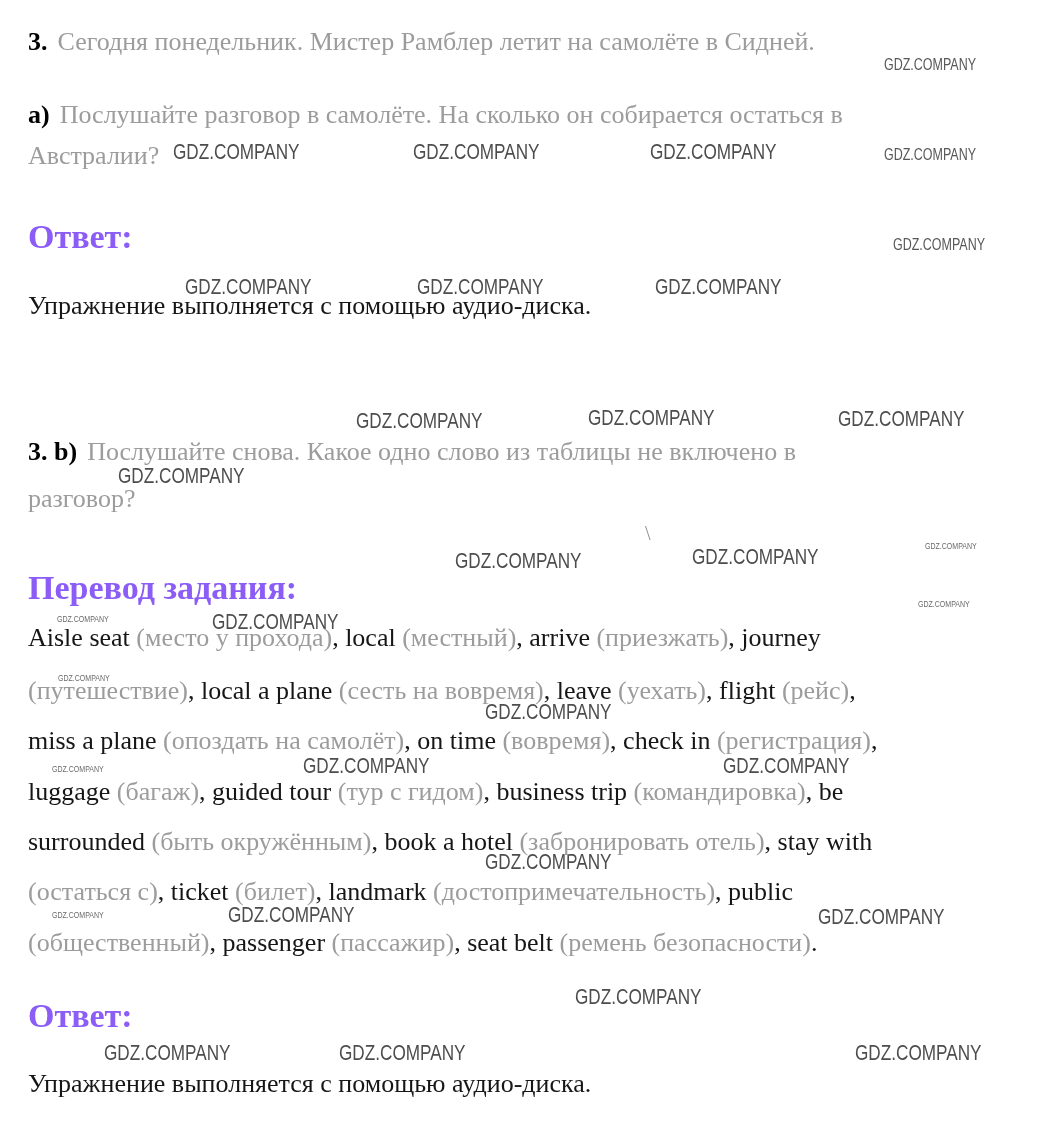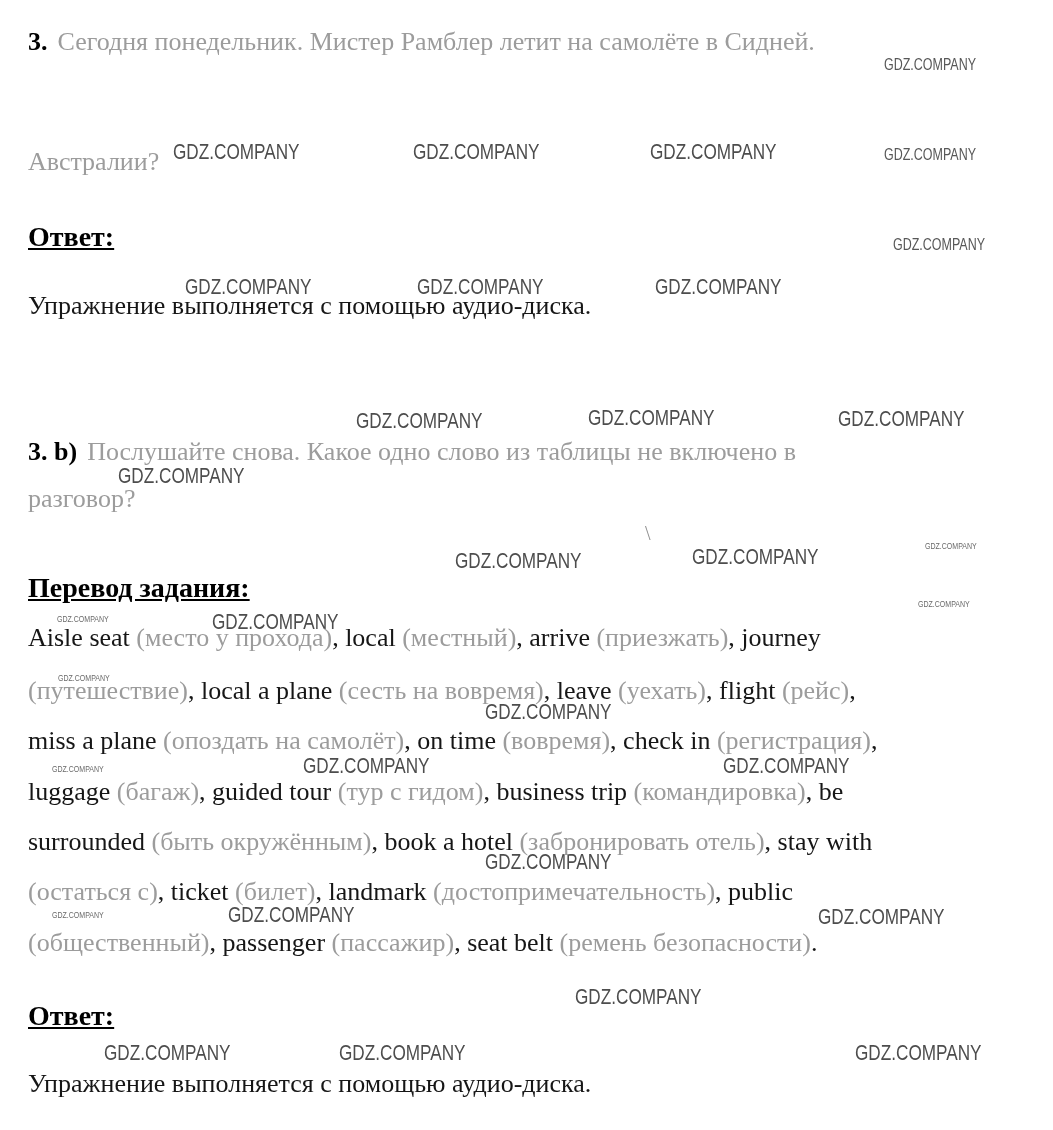--- a/index.html
+++ b/index.html
@@ -92,6 +92,9 @@
     <span class="lbl">3.</span><span class="gray">Сегодня понедельник. Мистер Рамблер летит на самолёте в Сидней.</span>
   </p>
 
+  <p class="line" style="top:99px">
+    <span class="lbl">a)</span><span class="gray">Послушайте разговор в самолёте. На сколько он собирается остаться в</span>
+  </p>
   <p class="line" style="top:146px">
     <span class="gray">Австралии?</span>
   </p>

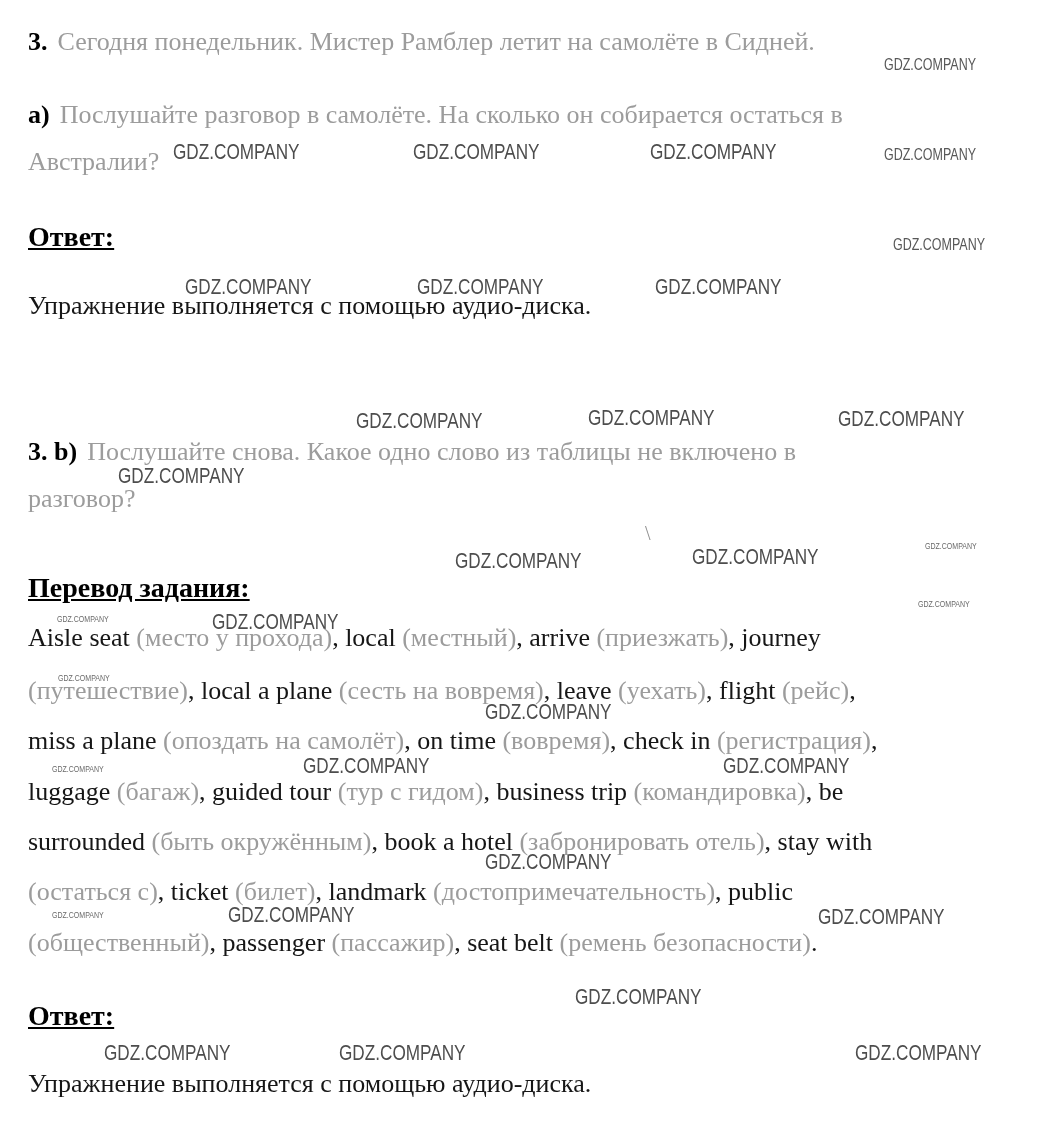--- a/index.html
+++ b/index.html
@@ -95,7 +95,7 @@
   <p class="line" style="top:99px">
     <span class="lbl">a)</span><span class="gray">Послушайте разговор в самолёте. На сколько он собирается остаться в</span>
   </p>
-  <p class="line" style="top:146px">
+  <p class="line" style="top:140px">
     <span class="gray">Австралии?</span>
   </p>
 

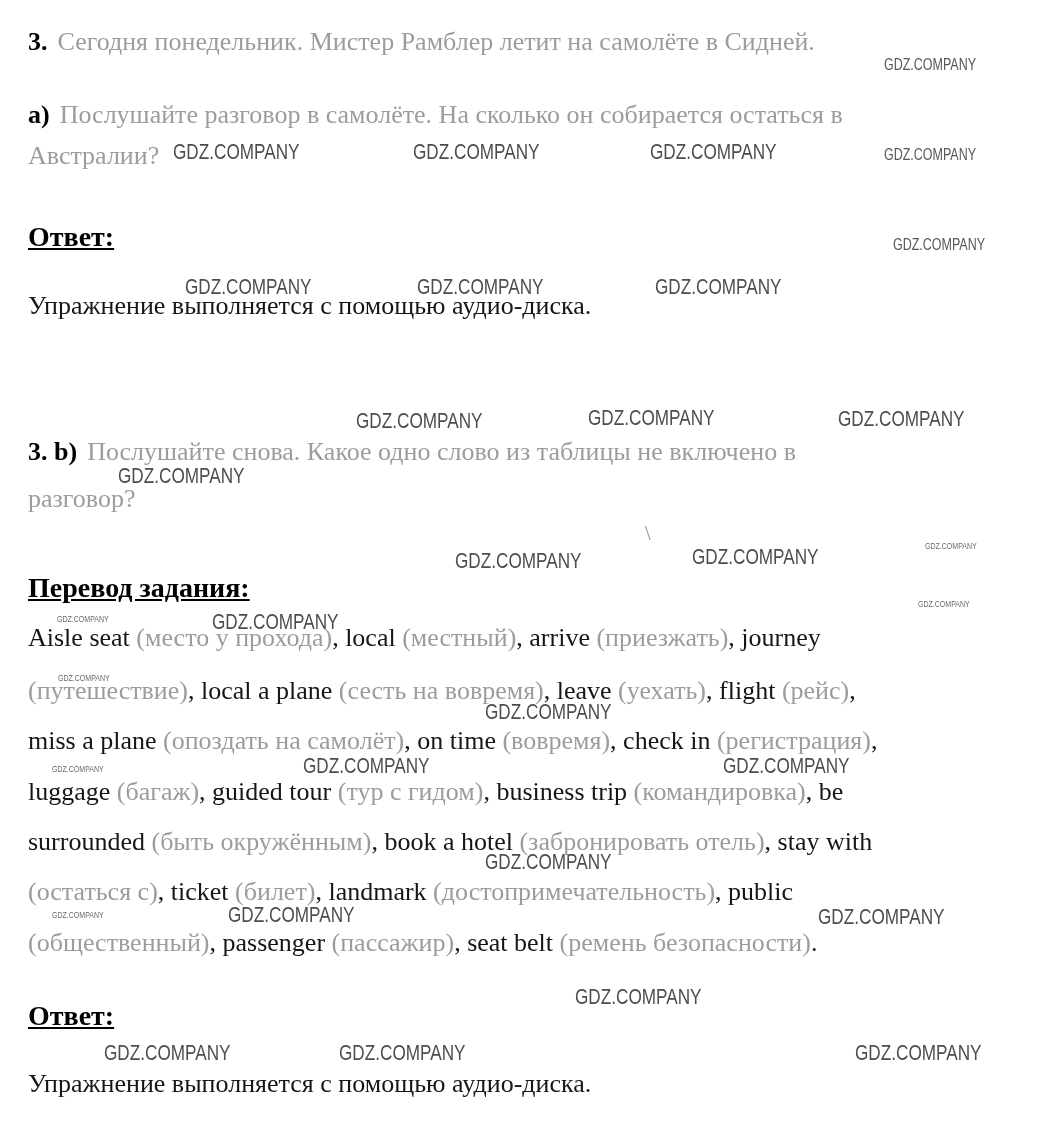--- a/index.html
+++ b/index.html
@@ -25,7 +25,7 @@
   .lbl  { font-weight: bold; color: #000000; margin-right: 10px; }
   .gray { color: #9c9c9c; margin-top: 21px; }
   .black{ color: #161616; }
-  .h    { font-weight: bold; color: #000000; font-size: 28px; text-decoration: underline; }
+  .h    { font-weight: bold; color: #8b5cf6; font-size: 34px; }
   
   .wm {
     position: absolute;

